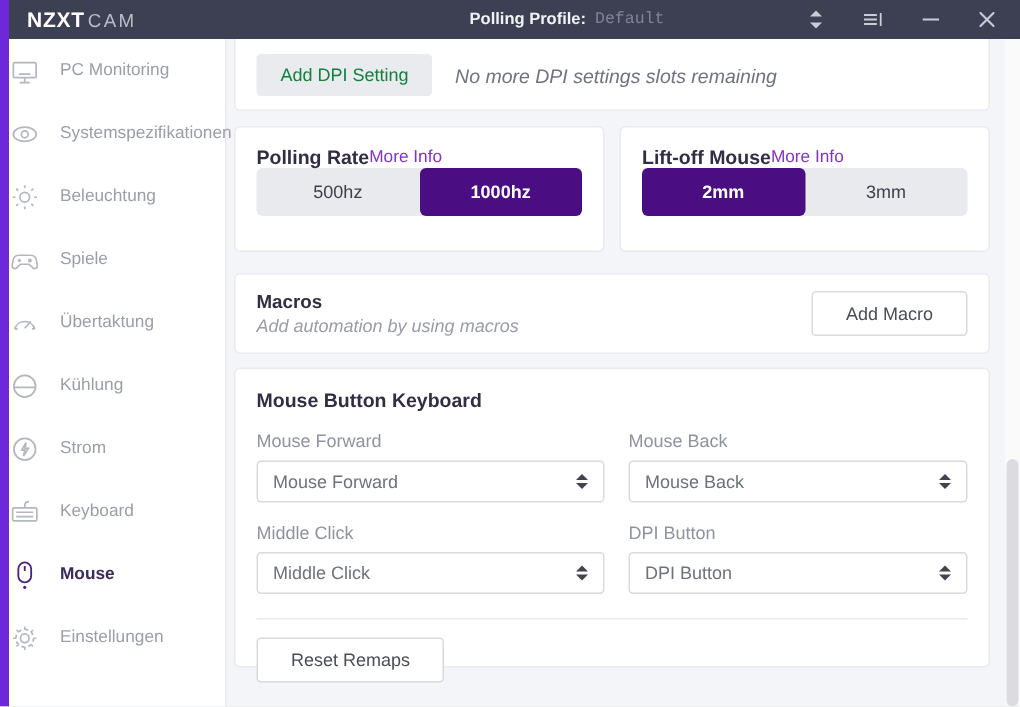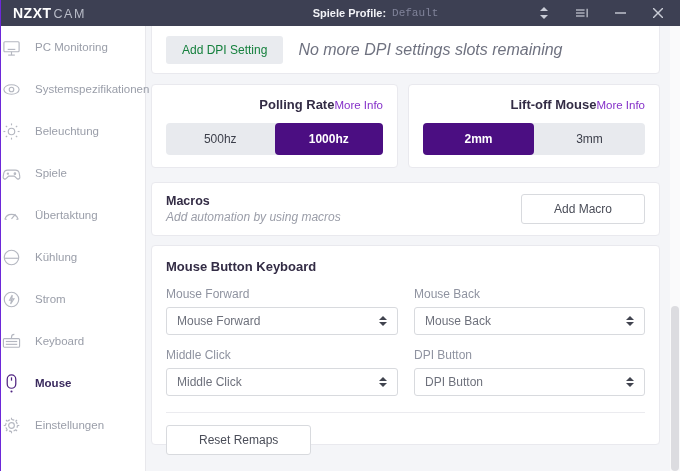--- a/index.html
+++ b/index.html
@@ -7,7 +7,7 @@
   body { font-family:"Liberation Sans","DejaVu Sans",sans-serif; }
   .window {
     width:680px; height:471px; background:#f4f5f8; position:relative;
-    overflow:hidden; margin:0 auto; border-left:1px solid #6d28d9;
+    overflow:hidden; margin:0 auto; border-left:6px solid #6d28d9;
   }
   
   .titlebar {

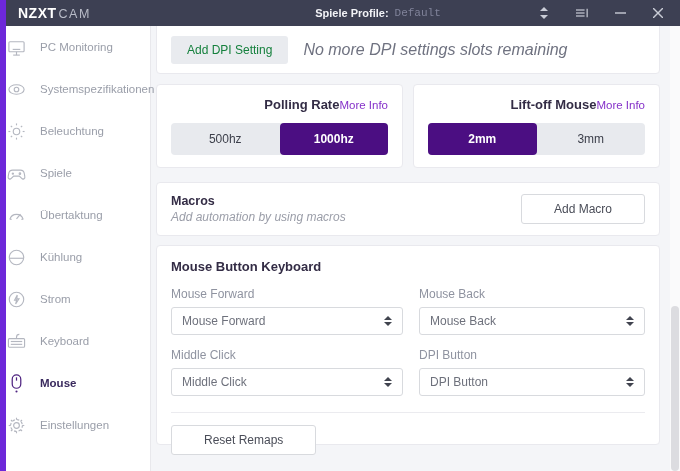--- a/index.html
+++ b/index.html
@@ -108,7 +108,7 @@
       <span class="brand-light">CAM</span>
     </div>
     <div class="profile">
-      <span class="profile-label">Spiele Profile:</span>
+      <span class="profile-label">Polling Profile:</span>
       <span class="profile-value">Default</span>
     </div>
     <div class="tb-icons">

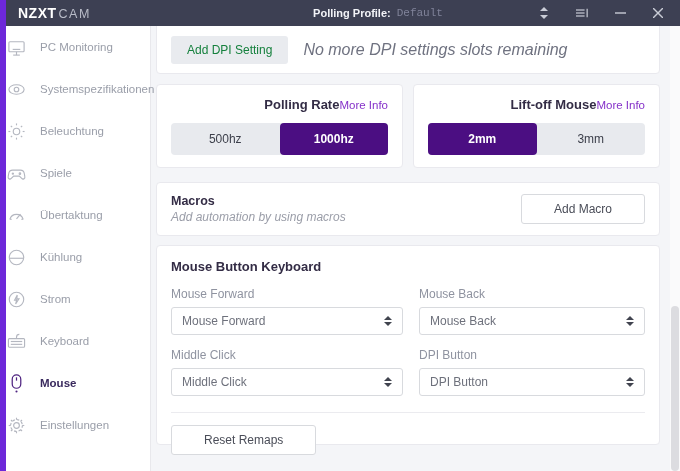--- a/index.html
+++ b/index.html
@@ -51,7 +51,7 @@
     background:#e9ebef; color:#15803d; border:none; border-radius:3px;
     font-size:12px; padding:7px 16px; font-family:inherit;
   }
-  .dpi-note { font-style:italic; color:#6f7280; font-size:16px; margin-left:15px; }
+  .dpi-note { font-style:italic; color:#6f7280; font-size:13px; margin-left:15px; }
   .card-row { display:flex; gap:10px; margin-top:10px; }
   .card-toggle { padding:12px 14px; height:84px; }
   .card-toggle.polling { width:247px; flex-shrink:0; }

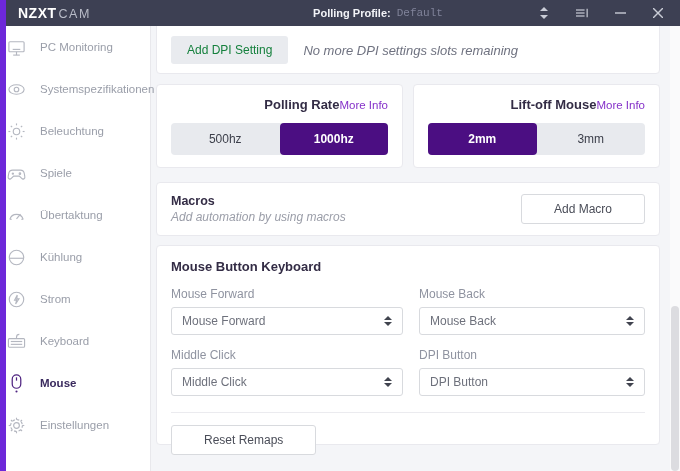--- a/index.html
+++ b/index.html
@@ -56,7 +56,7 @@
   .card-toggle { padding:12px 14px; height:84px; }
   .card-toggle.polling { width:247px; flex-shrink:0; }
   .card-toggle.liftoff { flex:1; }
-  .card-head { display:flex; justify-content:flex-end; align-items:center; }
+  .card-head { display:flex; justify-content:flex-start; align-items:center; }
   .card-title { font-size:13px; font-weight:bold; color:#332c45; }
   .more-info { font-size:11.5px; color:#8531c9; text-decoration:none; cursor:pointer; }
   .toggle {

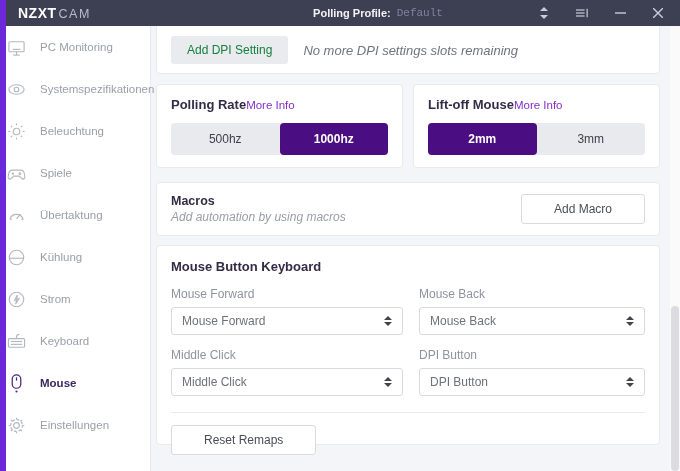--- a/index.html
+++ b/index.html
@@ -60,7 +60,7 @@
   .card-title { font-size:13px; font-weight:bold; color:#332c45; }
   .more-info { font-size:11.5px; color:#8531c9; text-decoration:none; cursor:pointer; }
   .toggle {
-    margin-top:11px; height:32px; background:#e8eaee; border-radius:4px;
+    height:32px; background:#e8eaee; border-radius:4px;
     display:flex;
   }
   .toggle-opt {

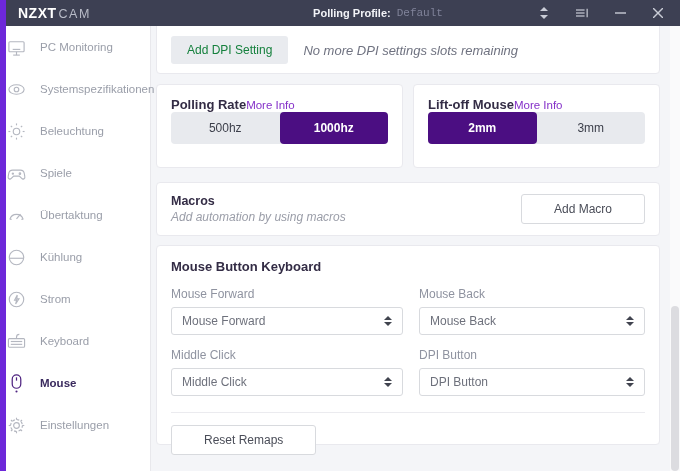--- a/index.html
+++ b/index.html
@@ -76,7 +76,7 @@
   .macros-sub { font-size:12px; font-style:italic; color:#9a9da8; margin-top:2px; }
   .btn-outline {
     background:#fff; border:1px solid #d8dade; border-radius:3px; color:#4a4d58;
-    font-size:12px; padding:7px 32px; cursor:pointer; font-family:inherit;
+    font-size:12px; padding:7px 22px; cursor:pointer; font-family:inherit;
   }
   .card-remap { margin-top:9px; height:200px; padding:13px 14px; }
   .remap-grid { display:grid; grid-template-columns:232px 1fr; column-gap:16px; }

